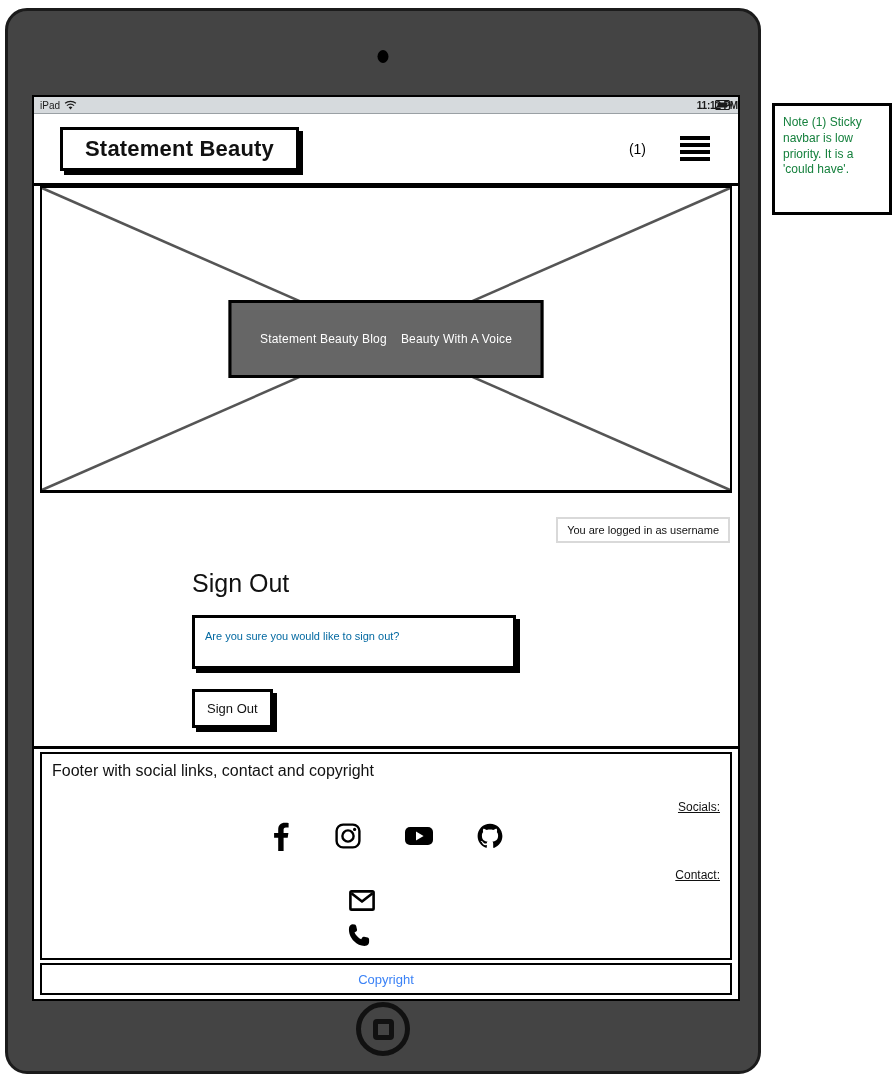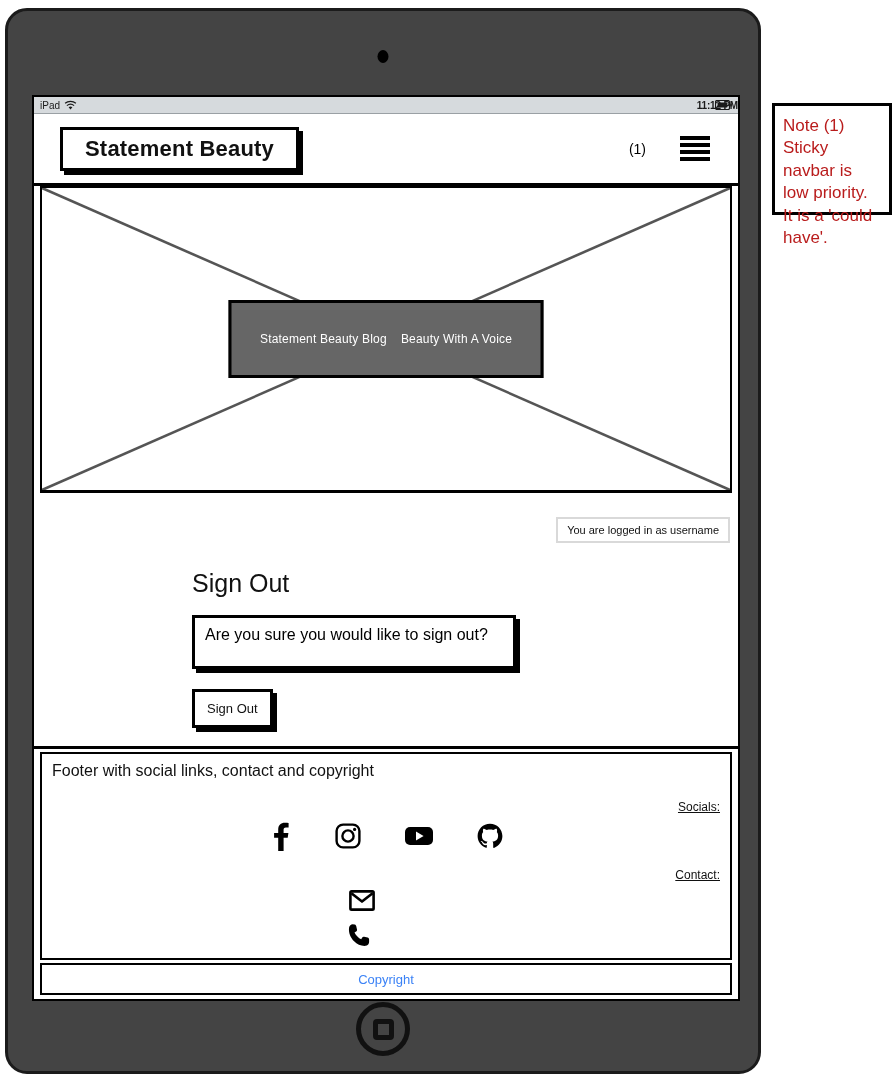--- a/index.html
+++ b/index.html
@@ -309,9 +309,9 @@
     padding: 9px 8px;
   }
   #annotation-note-text {
-    font-size: 17px;
+    font-size: 12px;
     line-height: 1.32;
-    color: #b91c1c;
+    color: #15803d;
   }
 </style>
 </head>

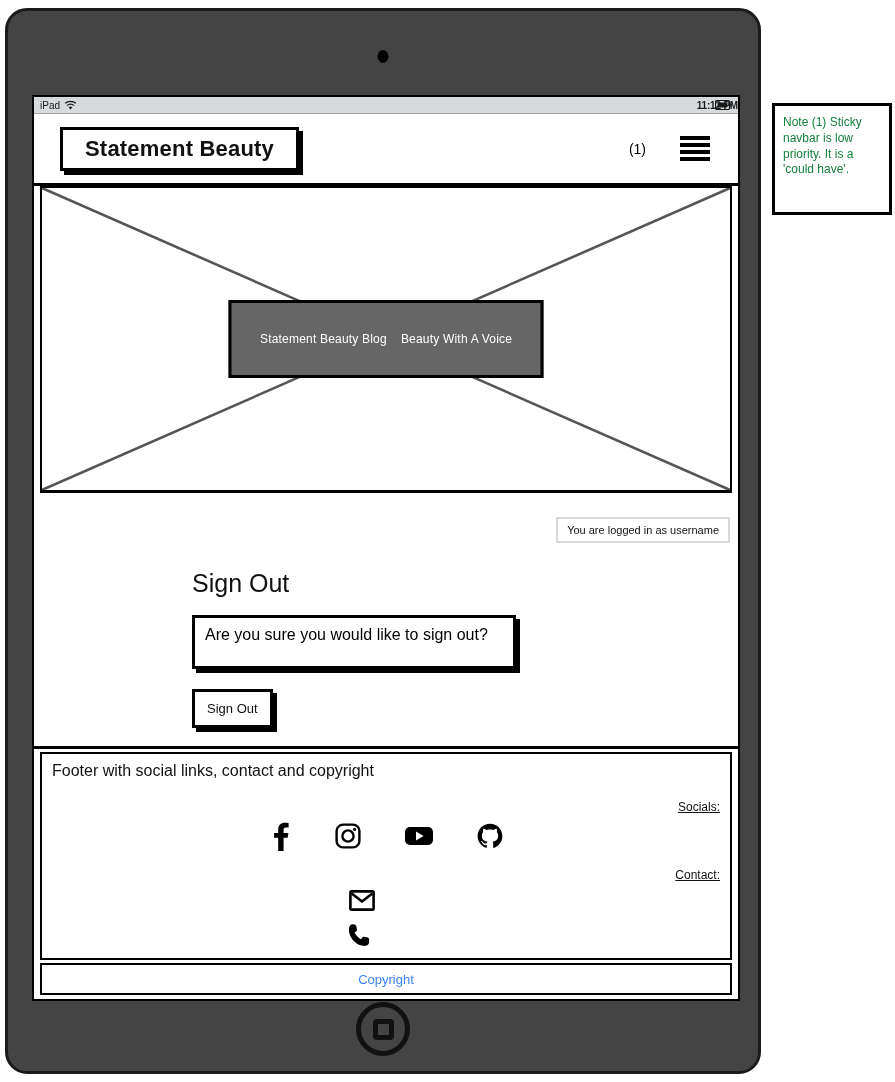--- a/index.html
+++ b/index.html
@@ -224,7 +224,7 @@
     box-shadow: 4px 4px 0 #000000;
     padding: 8px 10px;
   }
-  #confirm-text { font-size: 16px; color: #000000; margin-top: 25px; }
+  #confirm-text { font-size: 11px; color: #0369a1; margin-top: 25px; }
 
   #signout-button {
     position: absolute;

